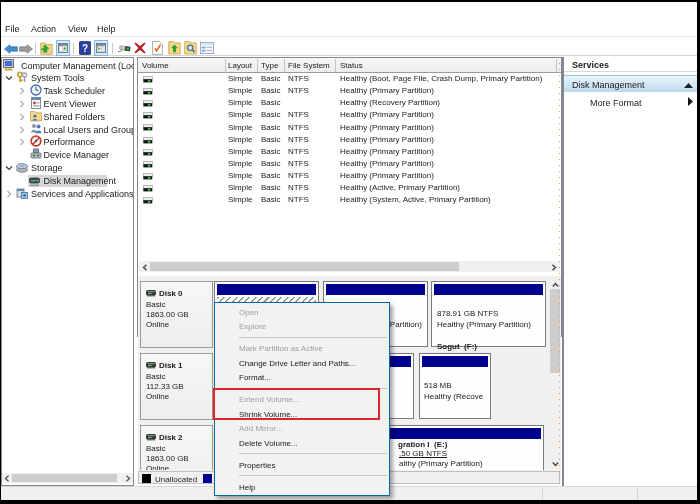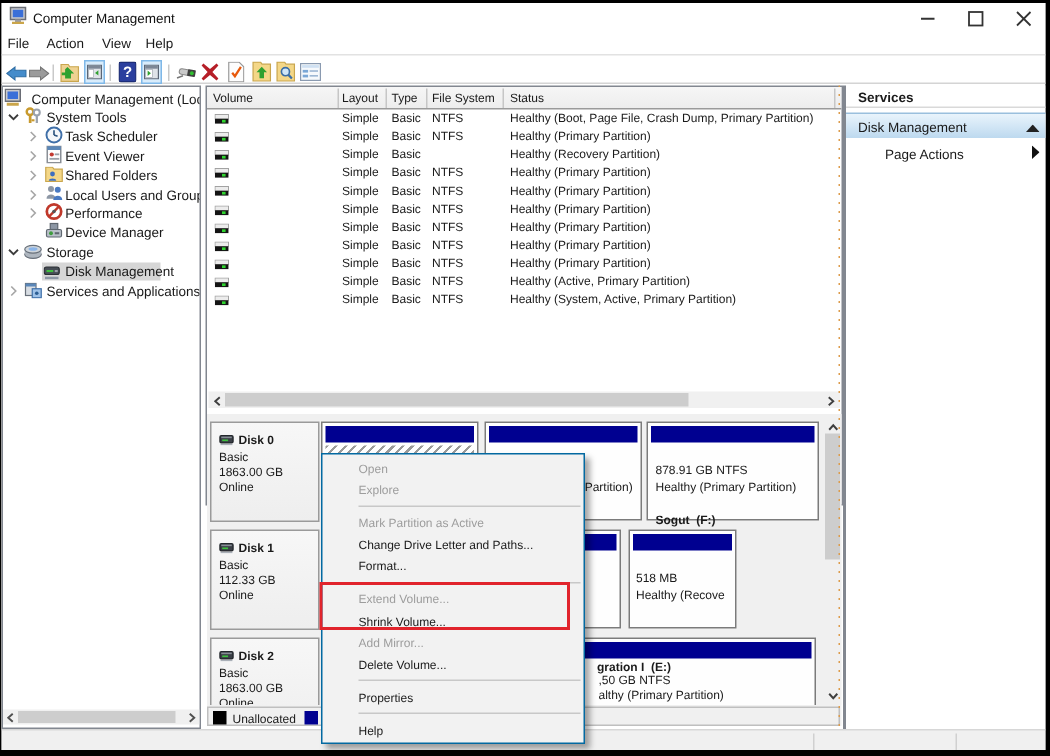--- a/index.html
+++ b/index.html
@@ -20,21 +20,6 @@
 <body>
 <div id="win">
 
-<div class="abs" style="left:0;top:0;width:696px;height:20px;background:#fff;">
-  <svg class="abs" style="left:5px;top:2px;" width="13" height="13" viewBox="0 0 13 13">
-    <rect x="1" y="1" width="10" height="8" fill="#c8c9cc" stroke="#6a6d75" stroke-width="1"></rect>
-    <rect x="2.5" y="2.5" width="7" height="5" fill="#3a6fd8"></rect>
-    <rect x="4" y="9" width="4" height="2" fill="#9a9da5"></rect>
-    <rect x="2" y="10.5" width="8" height="1.5" fill="#caa54a"></rect>
-  </svg>
-  <div class="abs" style="left:21px;top:5px;font-size:9px;color:#111;">Computer Management</div>
-  <svg class="abs" style="left:611px;top:3px;" width="80" height="14" viewBox="0 0 80 14">
-    <line x1="2" y1="7.5" x2="11" y2="7.5" stroke="#333" stroke-width="1.2"></line>
-    <rect x="34" y="3" width="9" height="9" fill="none" stroke="#333" stroke-width="1.2"></rect>
-    <line x1="66" y1="3" x2="75" y2="12" stroke="#333" stroke-width="1.2"></line>
-    <line x1="75" y1="3" x2="66" y2="12" stroke="#333" stroke-width="1.2"></line>
-  </svg>
-</div>
 
 <div class="abs t9" style="left:0;top:20px;width:696px;height:14px;background:#fff;">
   <span class="abs" style="left:4px;top:2px;text-align:right;">File</span>

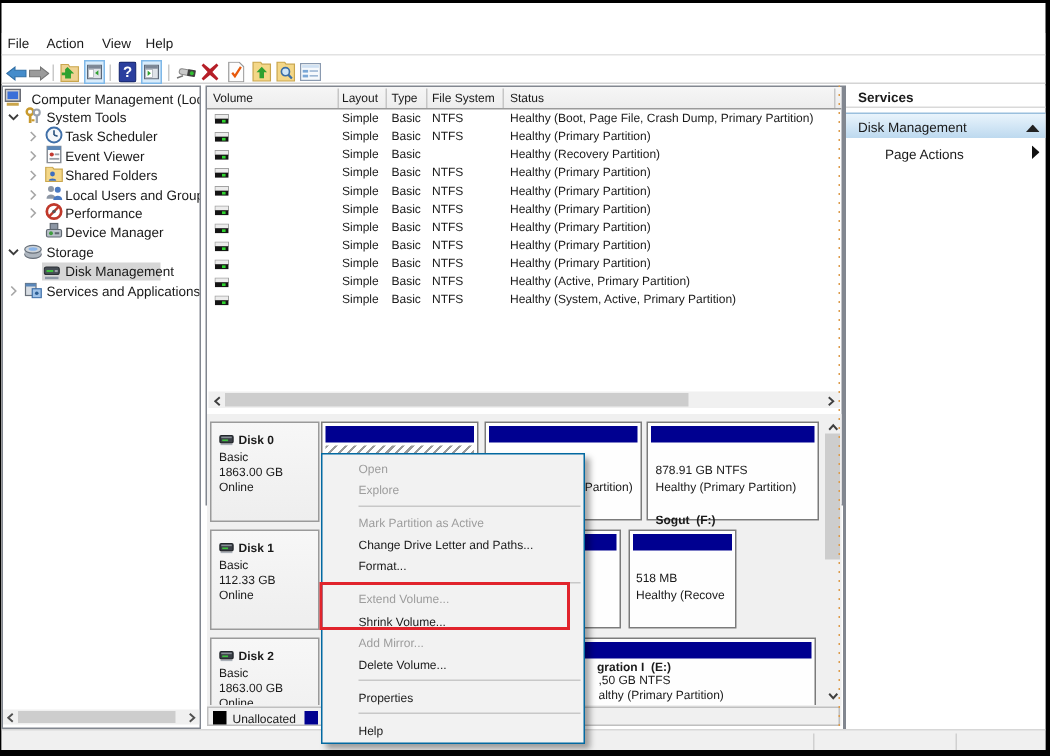--- a/index.html
+++ b/index.html
@@ -474,7 +474,7 @@
           <polygon points="4.5,0 9,5 0,5" fill="#222"></polygon>
         </svg>
   </div>
-  <div class="abs t9" style="left:26px;top:41px;">Page Actions</div>
+  <div class="abs t9" style="left:26px;top:41px;">More Format</div>
   <svg class="abs" style="left:124px;top:40px;" width="5" height="9" viewBox="0 0 5 9">
         <polygon points="0,0 5,4.5 0,9" fill="#111"></polygon>
       </svg>

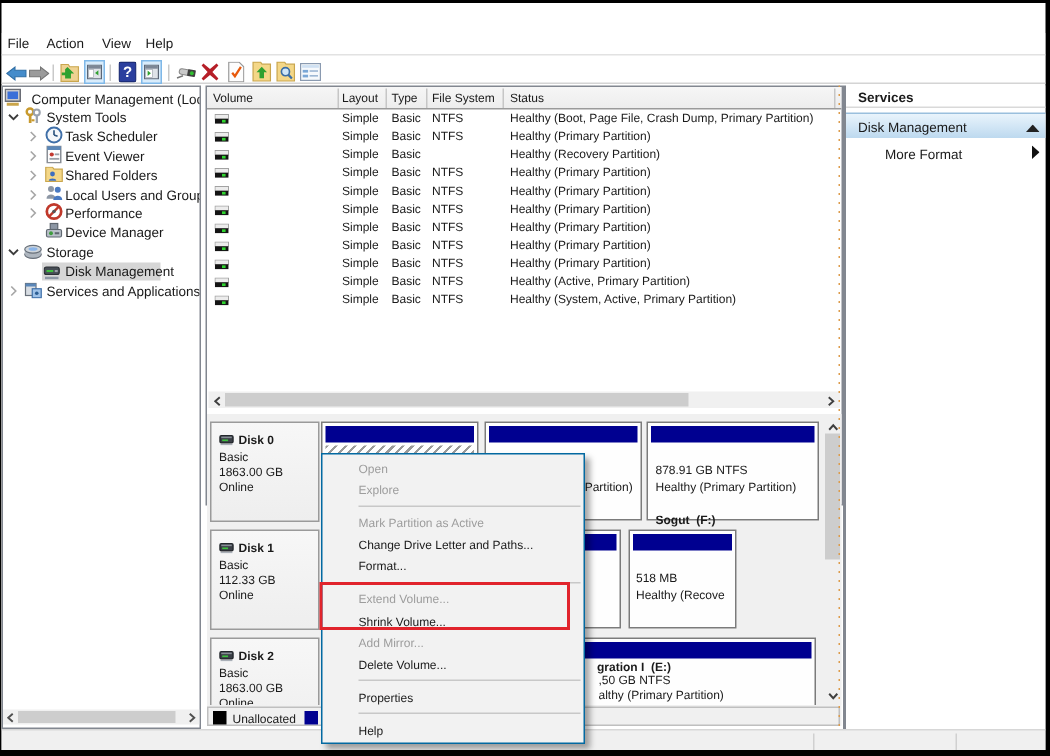--- a/index.html
+++ b/index.html
@@ -443,7 +443,7 @@
   <div class="abs part" style="left:76px;top:149px;width:330px;height:66px;">
     <div class="navy"></div>
     <div class="abs t8 b" style="left:183px;top:13.5px;">gration I&nbsp;&nbsp;(E:)</div>
-    <div class="abs t8" style="left:184px;top:23.4px;">,50 GB NTFS</div>
+    <div class="abs t8" style="left:184px;top:23.4px;text-decoration:underline;">,50 GB NTFS</div>
     <div class="abs t8" style="left:184px;top:33.3px;">althy (Primary Partition)</div>
   </div>
  </div>

